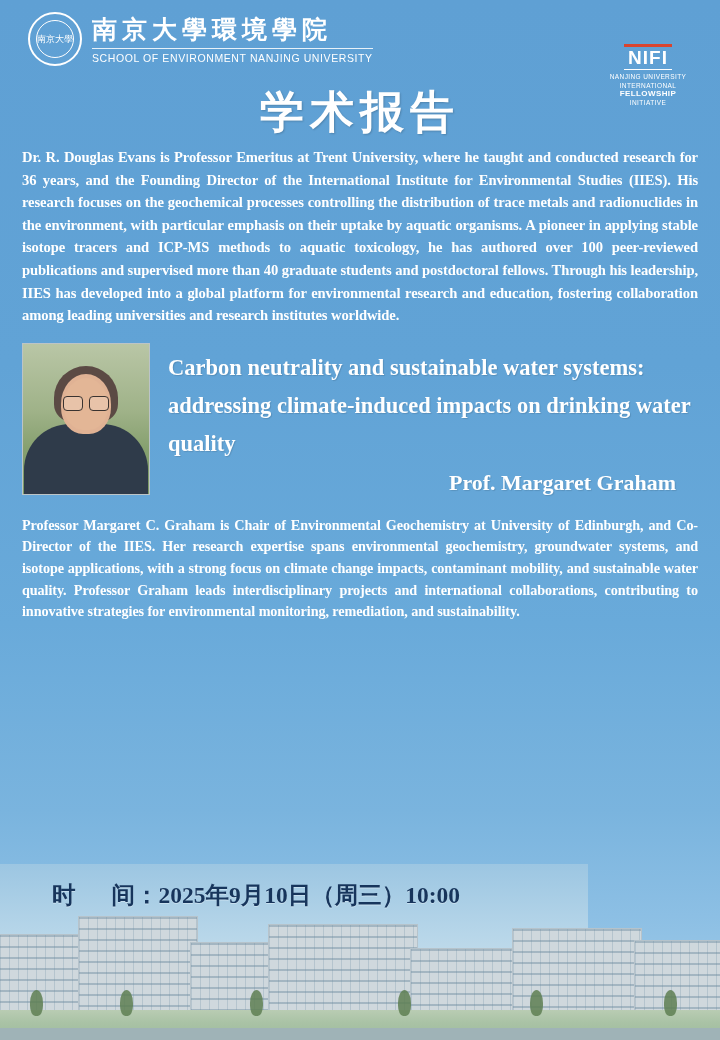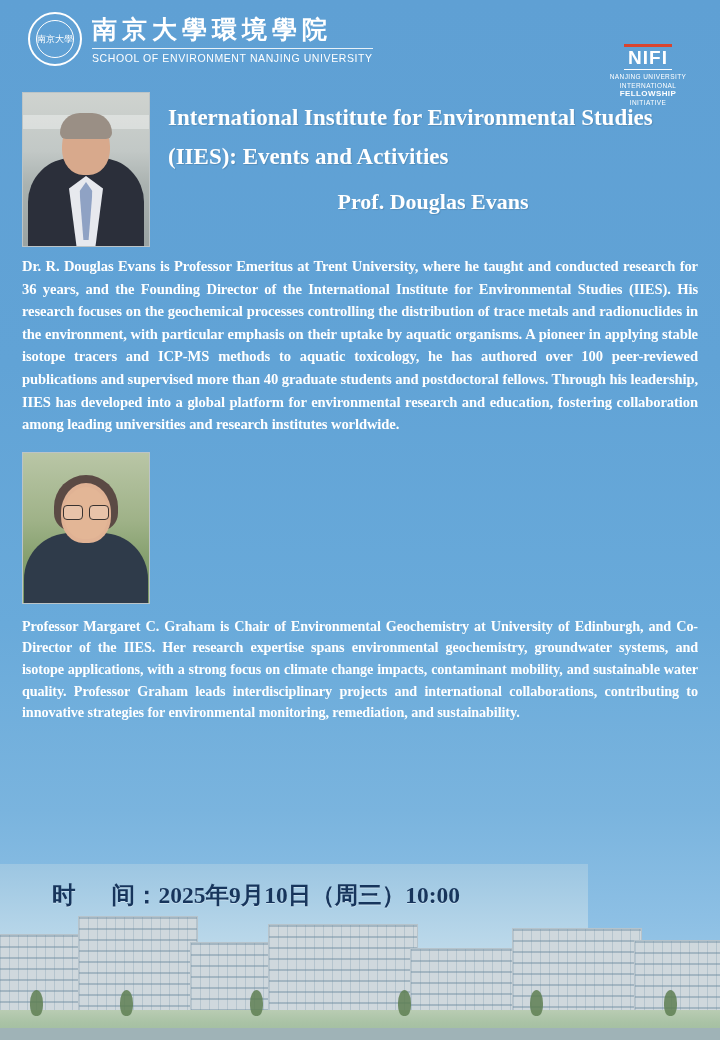--- a/index.html
+++ b/index.html
@@ -401,6 +401,7 @@
     </div>
   </div>
 
+  <div class="poster-title">学术报告</div>
 
   <div class="talk" style="margin-top:6px;">
     <div class="talk-head">

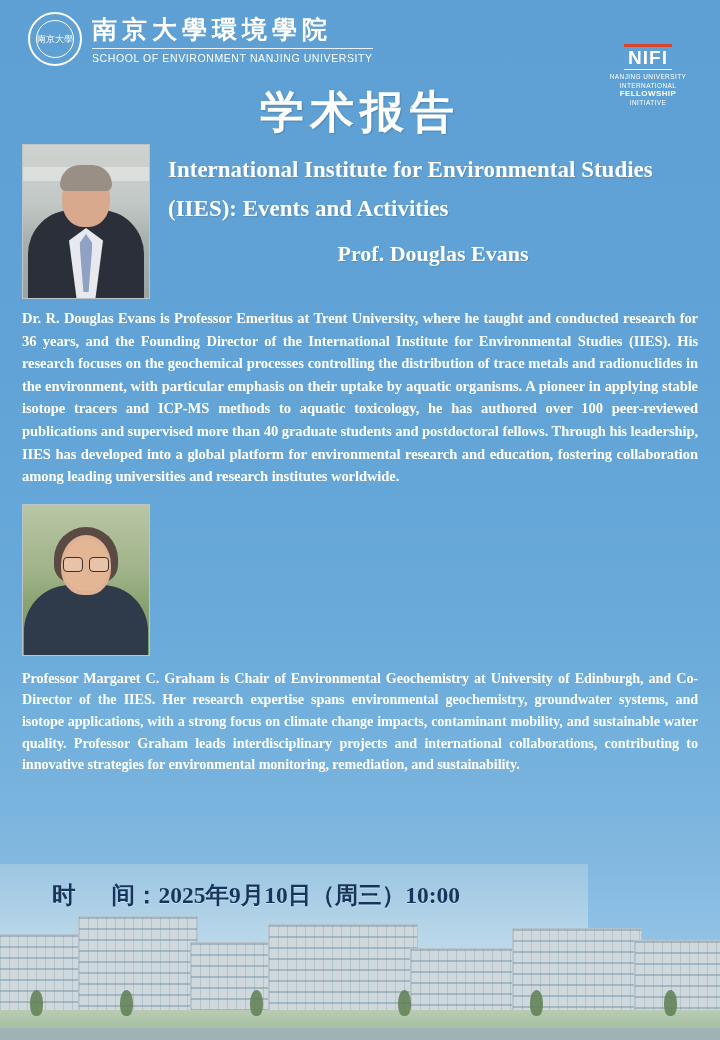--- a/index.html
+++ b/index.html
@@ -404,20 +404,6 @@
   <div class="poster-title">学术报告</div>
 
   <div class="talk" style="margin-top:6px;">
-    <div class="talk-head">
-      <div class="portrait p1">
-        <div class="p1-bg"></div>
-        <div class="p1-body"></div>
-        <div class="p1-shirt"></div>
-        <div class="p1-tie"></div>
-        <div class="p1-head"></div>
-        <div class="p1-hair"></div>
-      </div>
-      <div class="talk-title-wrap">
-        <div class="talk-title">International Institute for Environmental Studies (IIES): Events and Activities</div>
-        <div class="speaker-name">Prof. Douglas Evans</div>
-      </div>
-    </div>
     <div class="bio">Dr. R. Douglas Evans is Professor Emeritus at Trent University, where he taught and conducted research for 36 years, and the Founding Director of the International Institute for Environmental Studies (IIES). His research focuses on the geochemical processes controlling the distribution of trace metals and radionuclides in the environment, with particular emphasis on their uptake by aquatic organisms. A pioneer in applying stable isotope tracers and ICP-MS methods to aquatic toxicology, he has authored over 100 peer-reviewed publications and supervised more than 40 graduate students and postdoctoral fellows. Through his leadership, IIES has developed into a global platform for environmental research and education, fostering collaboration among leading universities and research institutes worldwide.</div>
   </div>
 

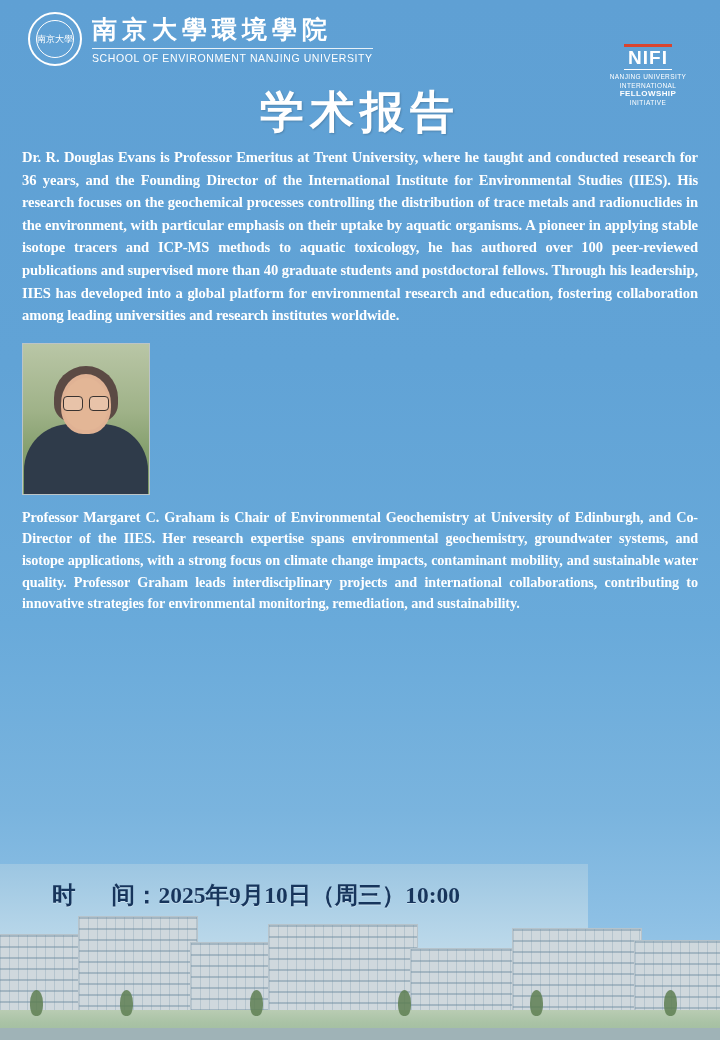--- a/index.html
+++ b/index.html
@@ -420,6 +420,10 @@
             <span class="r"></span>
           </div>
       </div>
+      <div class="talk-title-wrap">
+        <div class="talk-title t2">Carbon neutrality and sustainable water systems: addressing climate-induced impacts on drinking water quality</div>
+        <div class="speaker-name n2">Prof. Margaret Graham</div>
+      </div>
     </div>
     <div class="bio b2">Professor Margaret C. Graham is Chair of Environmental Geochemistry at University of Edinburgh, and Co-Director of the IIES. Her research expertise spans environmental geochemistry, groundwater systems, and isotope applications, with a strong focus on climate change impacts, contaminant mobility, and sustainable water quality. Professor Graham leads interdisciplinary projects and international collaborations, contributing to innovative strategies for environmental monitoring, remediation, and sustainability.</div>
   </div>

